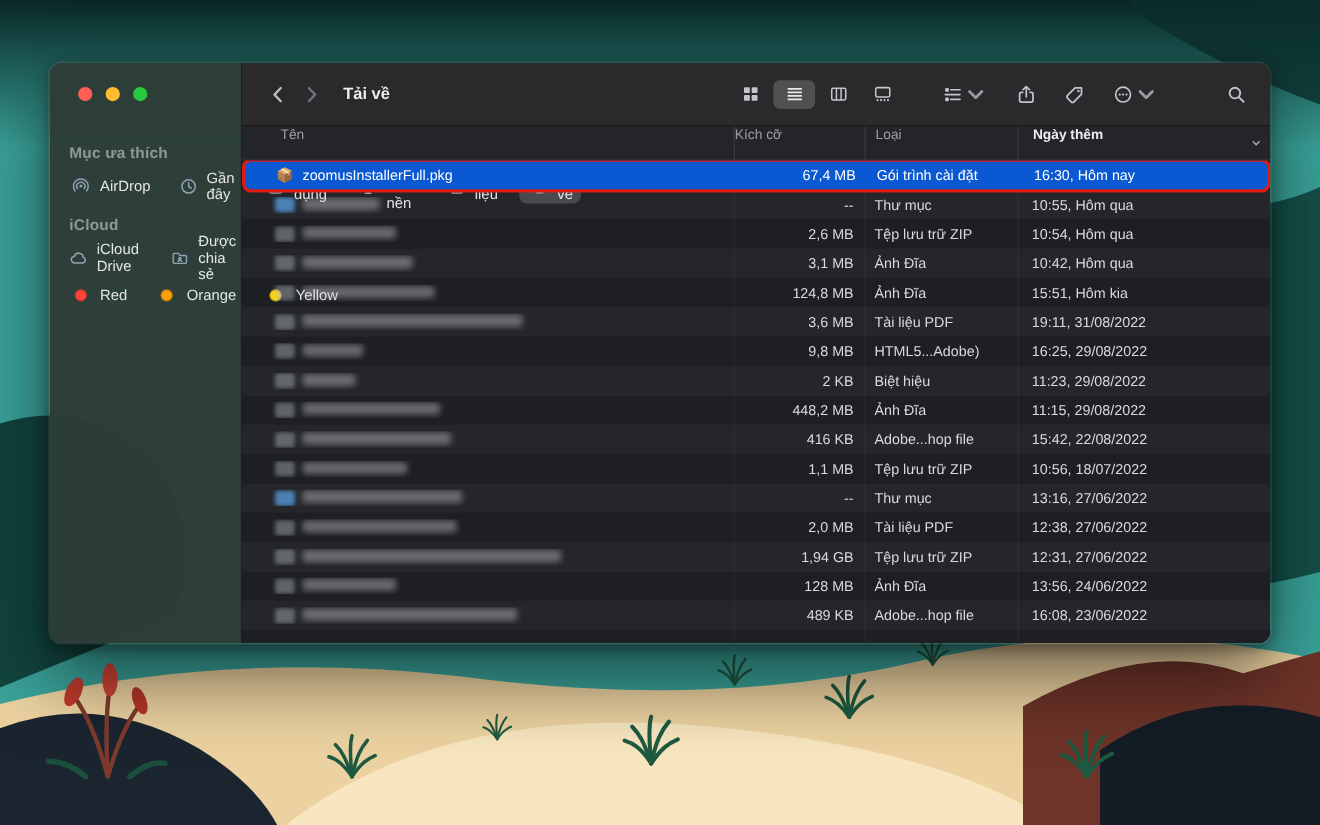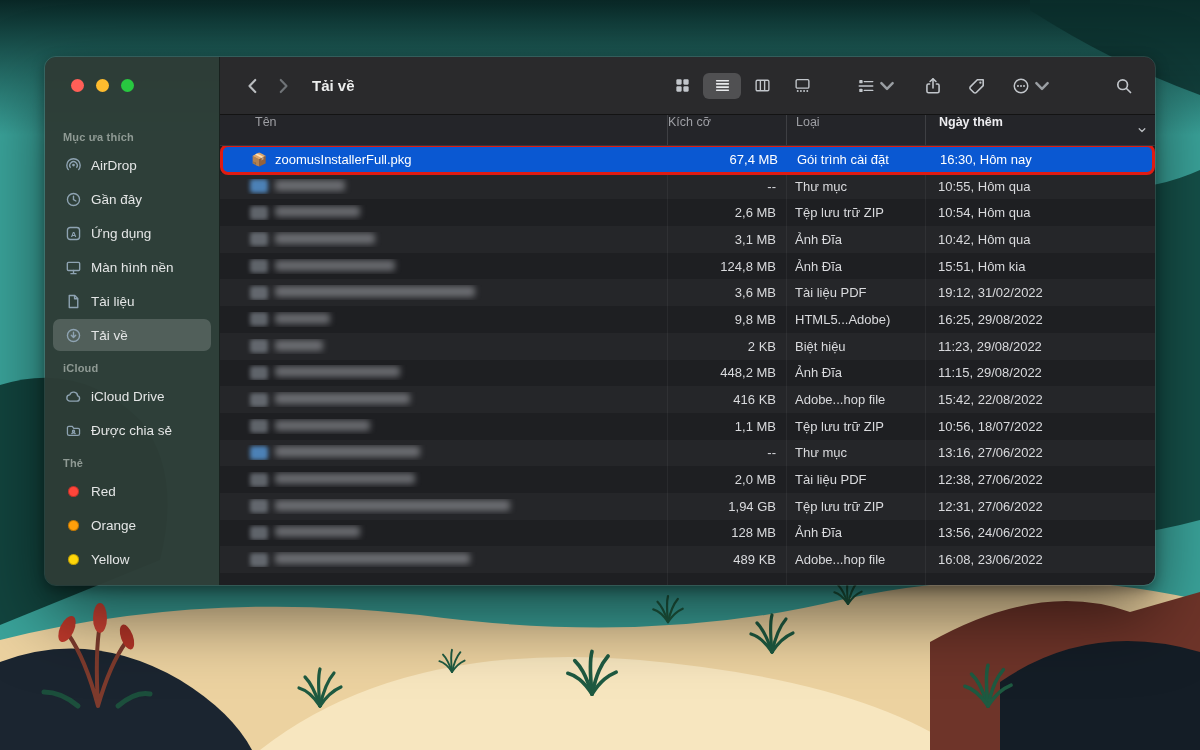--- a/index.html
+++ b/index.html
@@ -27,7 +27,7 @@
   .traffic { position:absolute; top:22px; left:26px; display:flex; gap:12px; }
   .tl { width:13px; height:13px; border-radius:50%; }
   .sec-title {
-    font-size:11px; font-weight:700; color:#8f9a94; padding:10px 0 5px 18px;
+    font-size:14px; font-weight:700; color:#8f9a94; padding:10px 0 5px 18px;
     letter-spacing:.2px;
   }
   .sec-items { display:flex; flex-direction:column; }

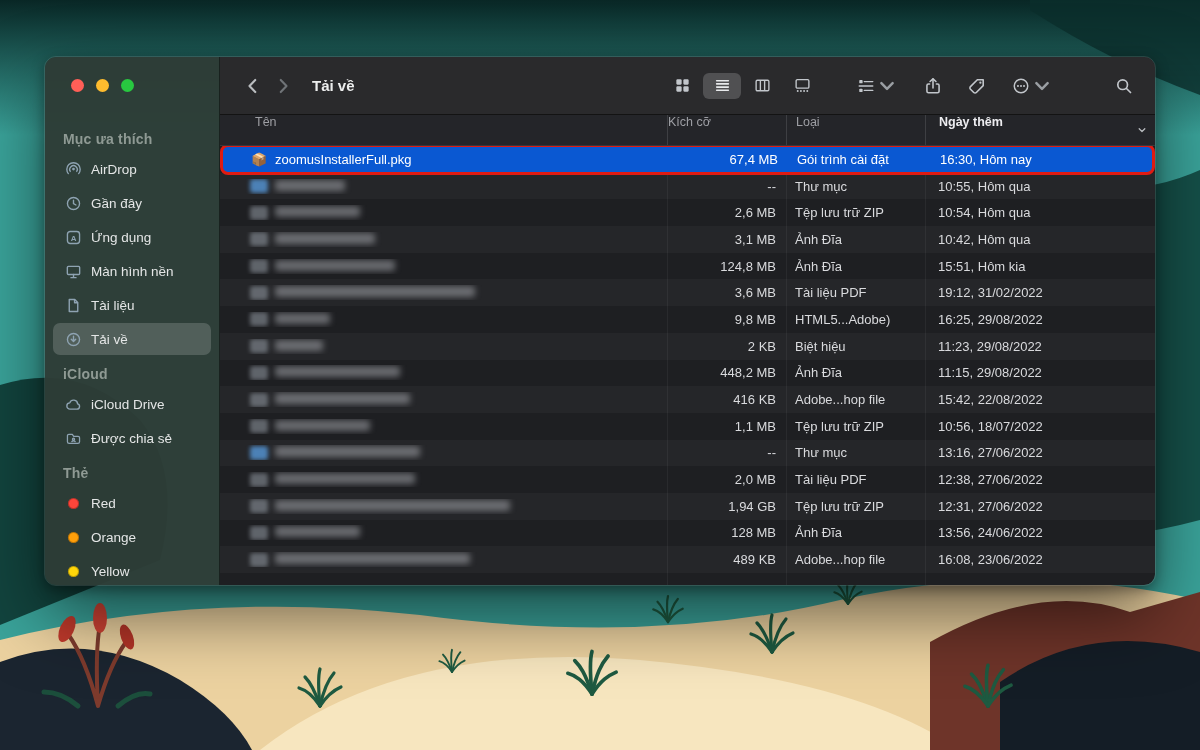--- a/index.html
+++ b/index.html
@@ -30,7 +30,7 @@
     font-size:14px; font-weight:700; color:#8f9a94; padding:10px 0 5px 18px;
     letter-spacing:.2px;
   }
-  .sec-items { display:flex; flex-direction:column; }
+  .sec-items { display:flex; flex-direction:row; }
   .sb-item {
     display:flex; align-items:center; gap:8px; height:32px;
     margin:1px 8px; padding-left:10px; border-radius:7px;

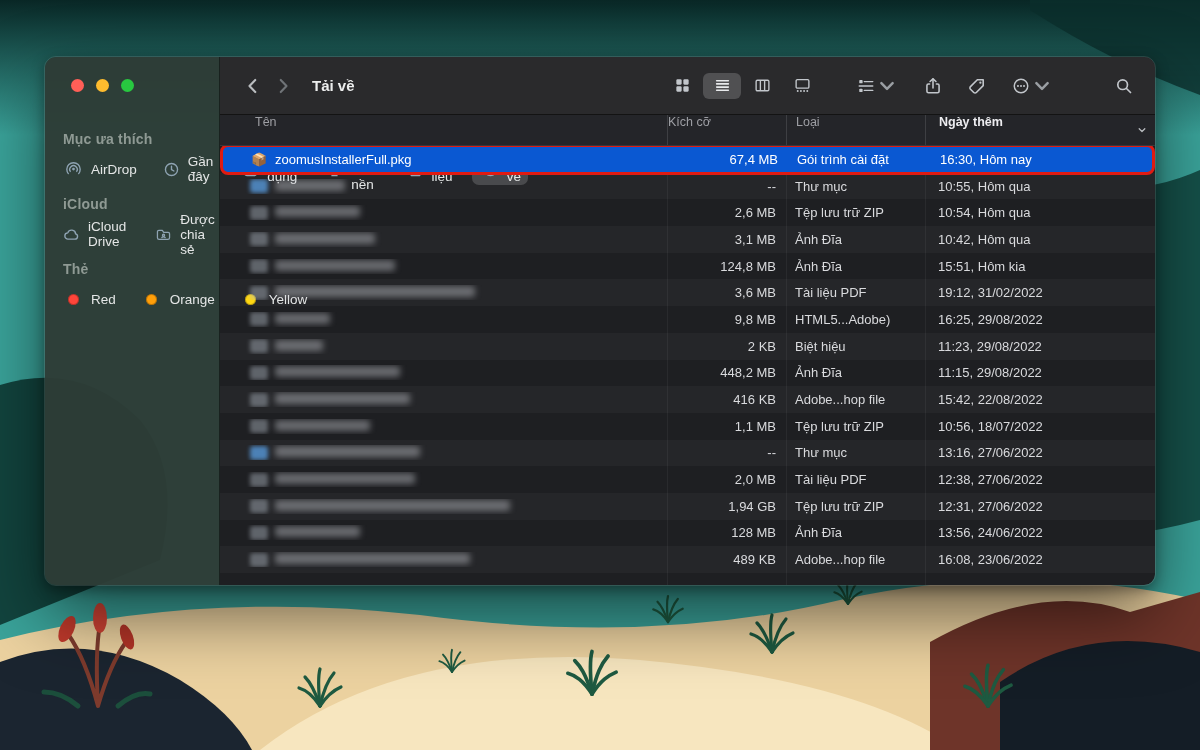--- a/index.html
+++ b/index.html
@@ -245,7 +245,6 @@
   </div>
 
   <div class="sec">
-    <div class="sec-title">Thẻ</div>
     <div class="sec-items">
   <div class="sb-item">
     <span class="sb-icon">

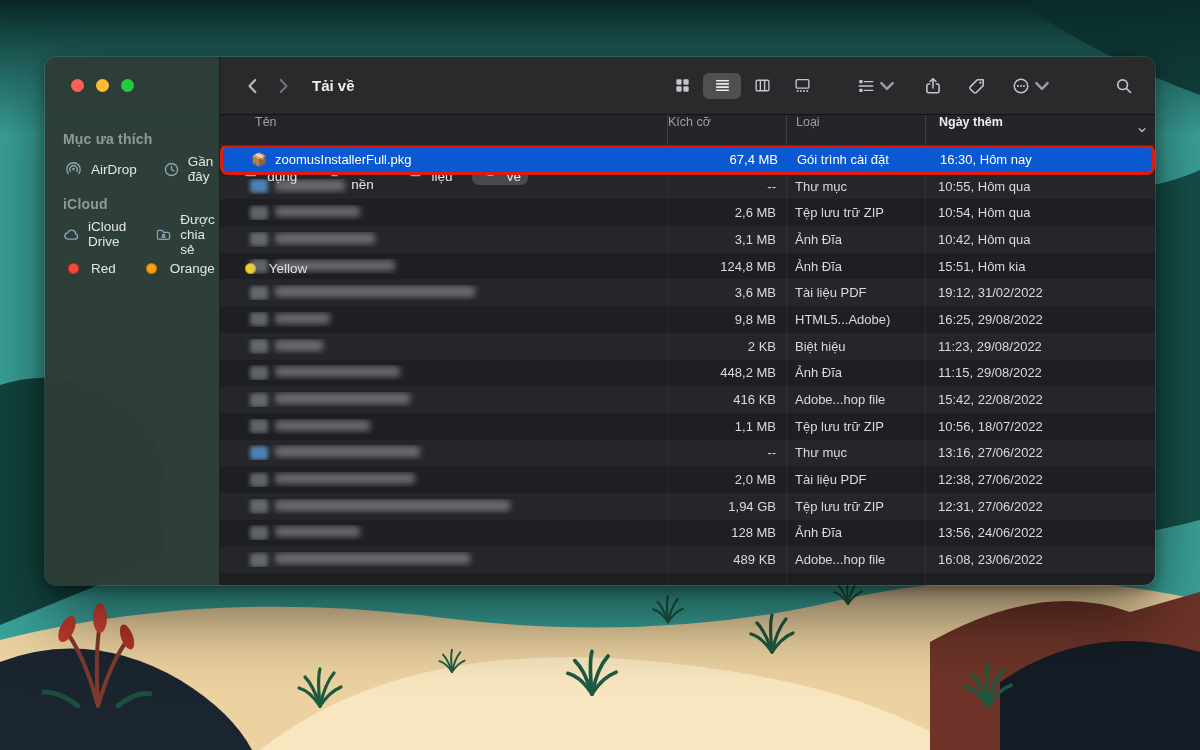--- a/index.html
+++ b/index.html
@@ -465,7 +465,7 @@
     </div>
     <div class="cell c-size">3,6 MB</div>
     <div class="cell c-type">Tài liệu PDF</div>
-    <div class="cell c-date">19:12, 31/02/2022</div>
+    <div class="cell c-date">19:11, 31/08/2022</div>
   </div>
 
   <div class="row">

